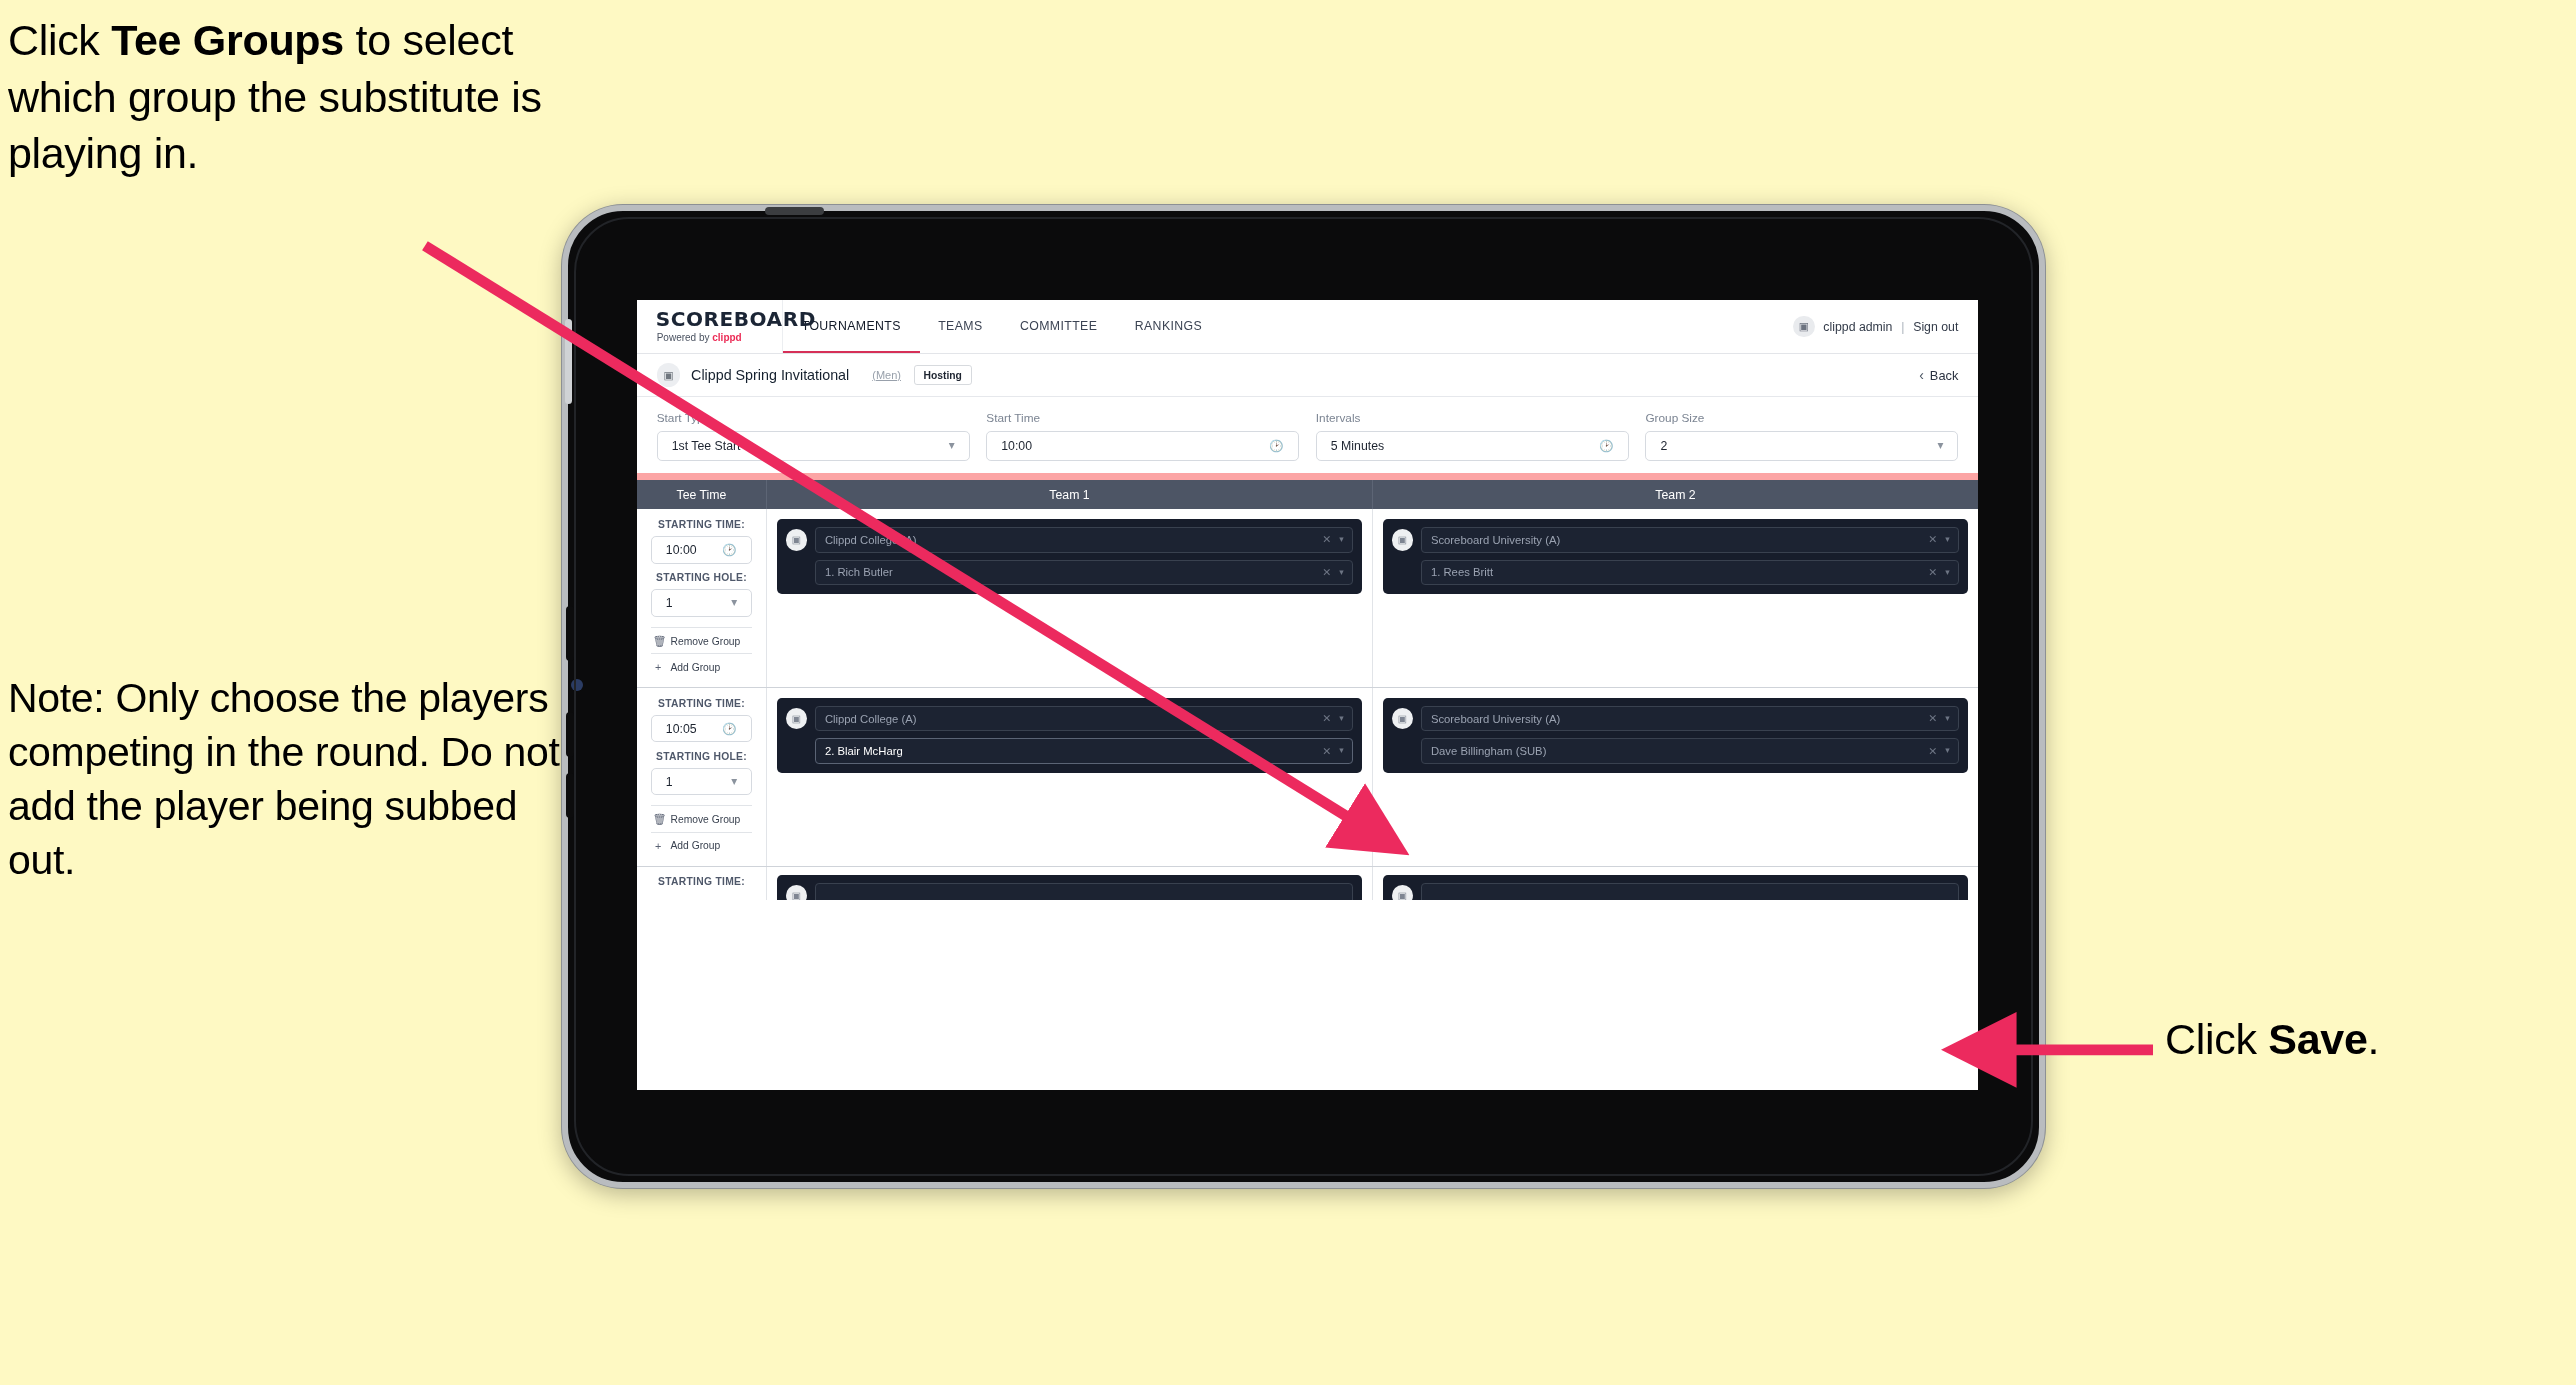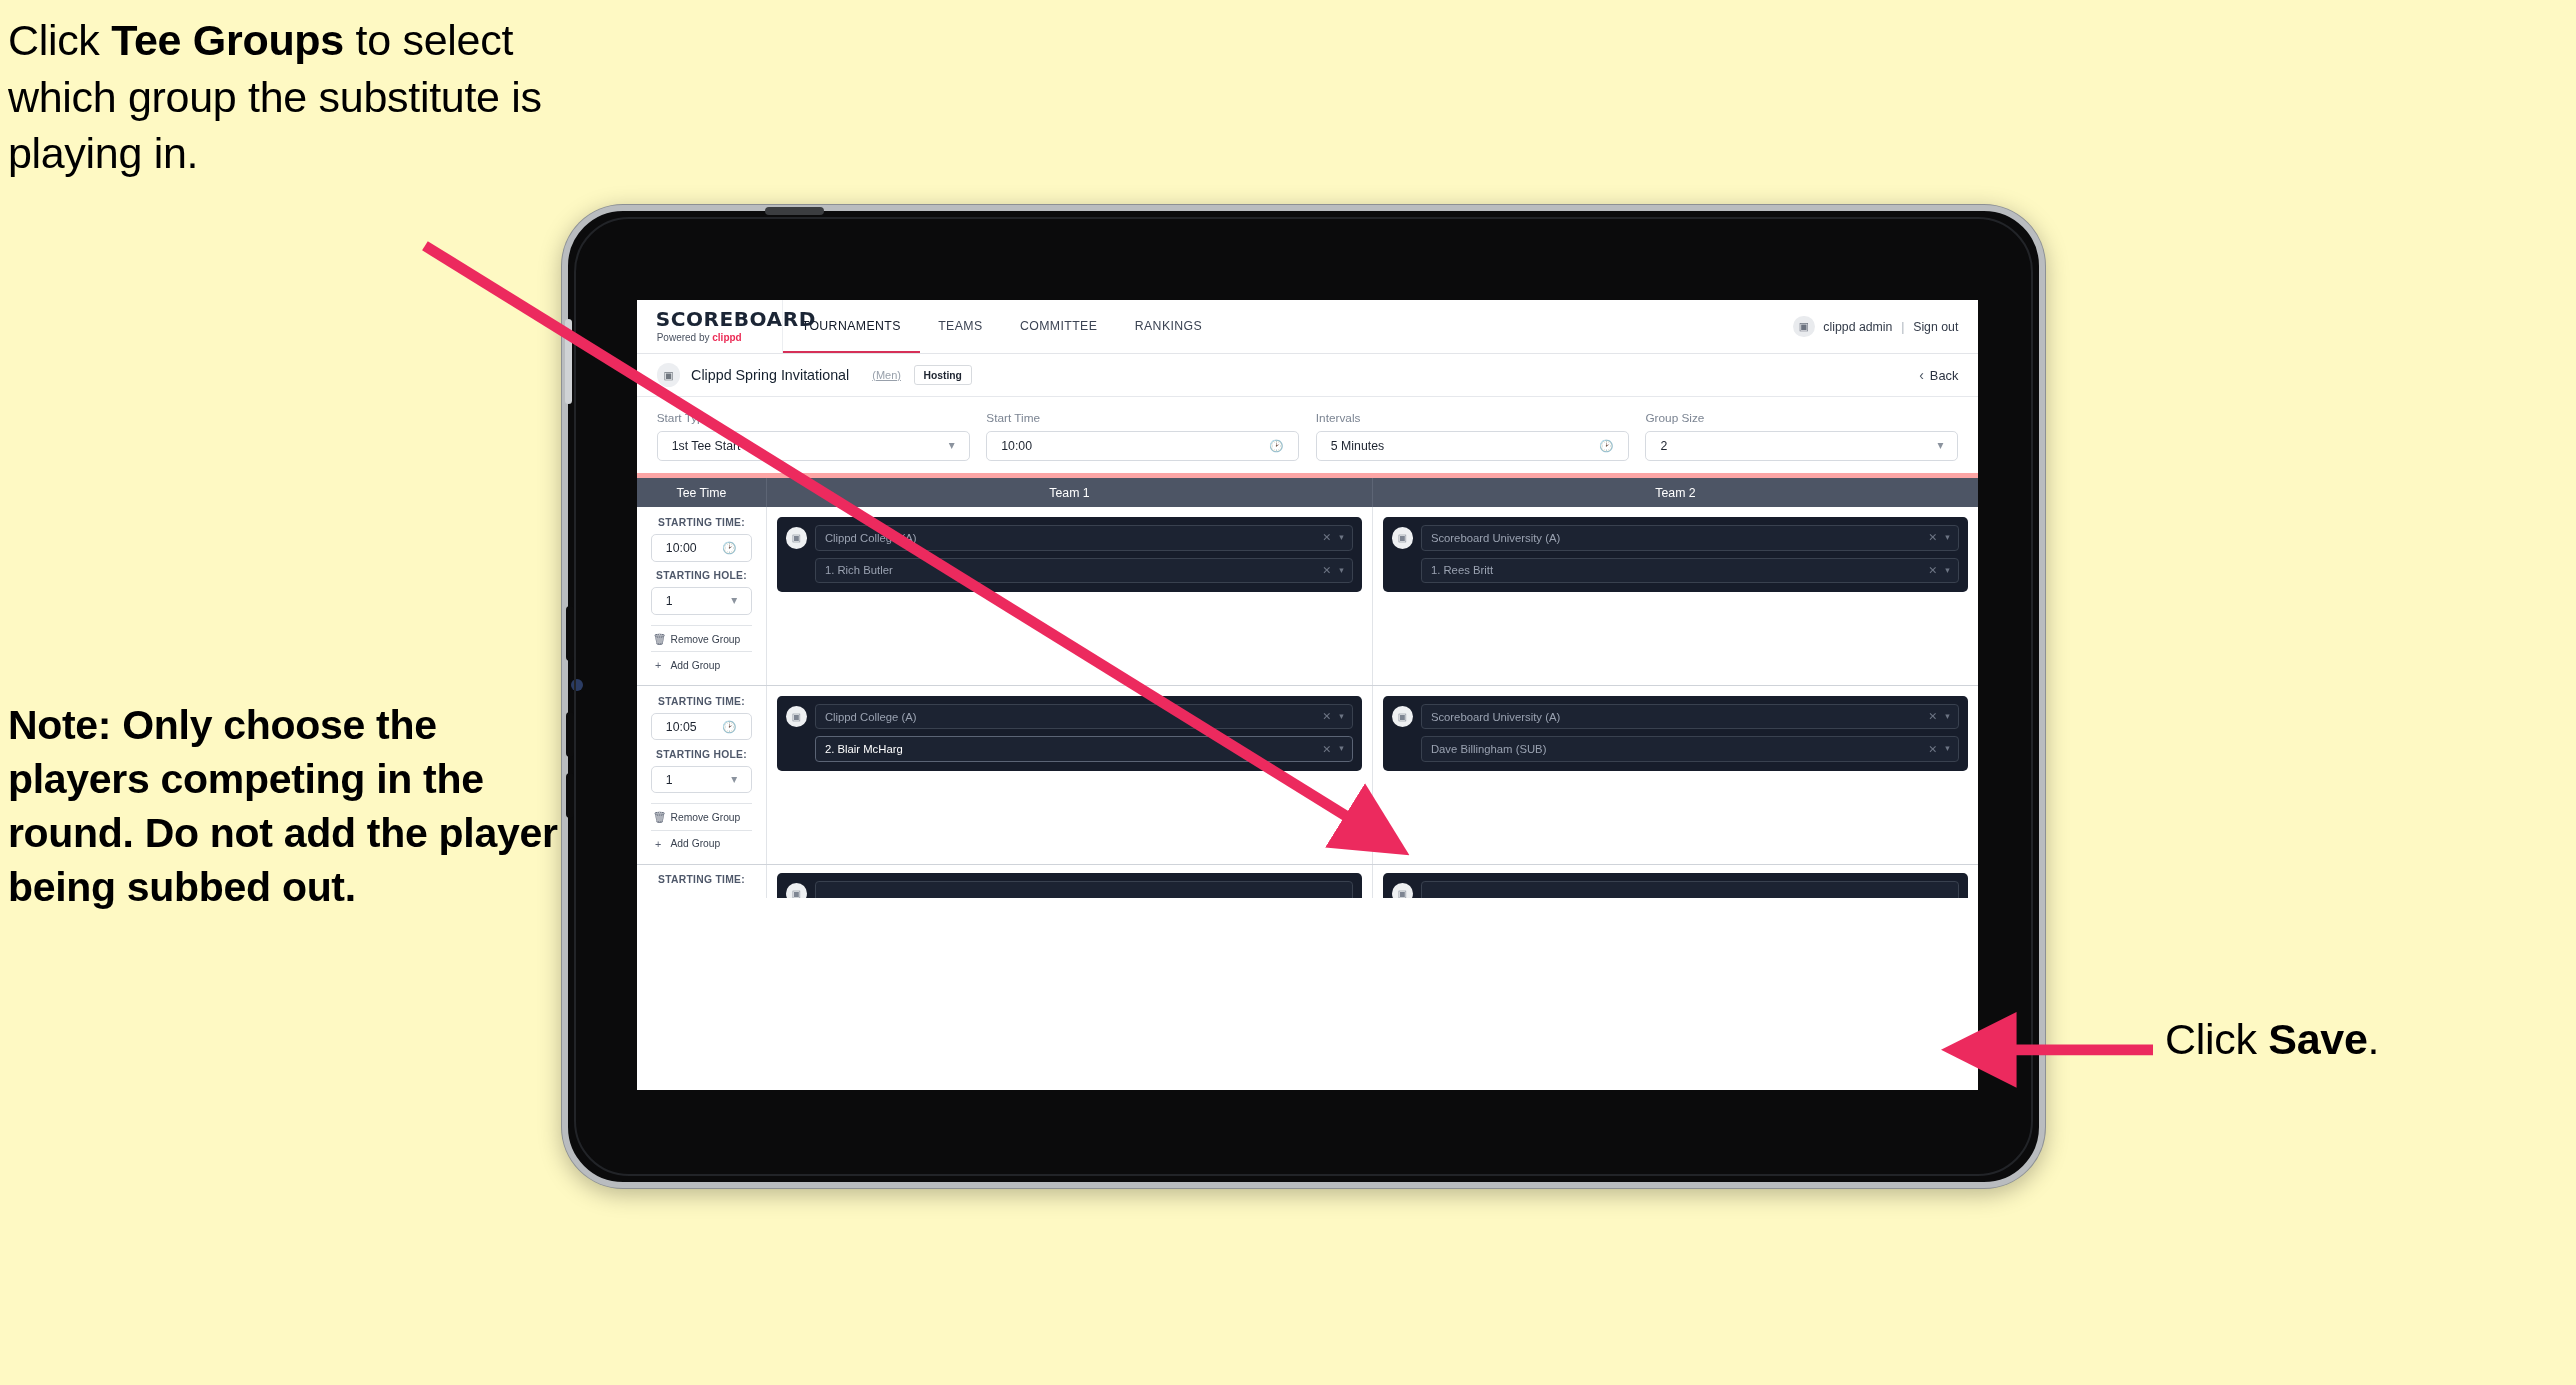--- a/index.html
+++ b/index.html
@@ -112,7 +112,7 @@
   .stepper { display:flex; flex-direction:column; line-height:.62; font-size:10.8px; color:#8b939e; }
 
   
-  #tbl { border-top:5px solid #fca5a5; }
+  #tbl { border-top:7px solid #fca5a5; }
   #thead { display:flex; background:#4d5565; color:#fff; height: 29.5px; align-items:stretch; font-size:12.3px; }
   #thead .th { display:flex; align-items:center; justify-content:center; }
   .col-tee { width: 130px; flex:none; border-right:1px solid #5d6575; }

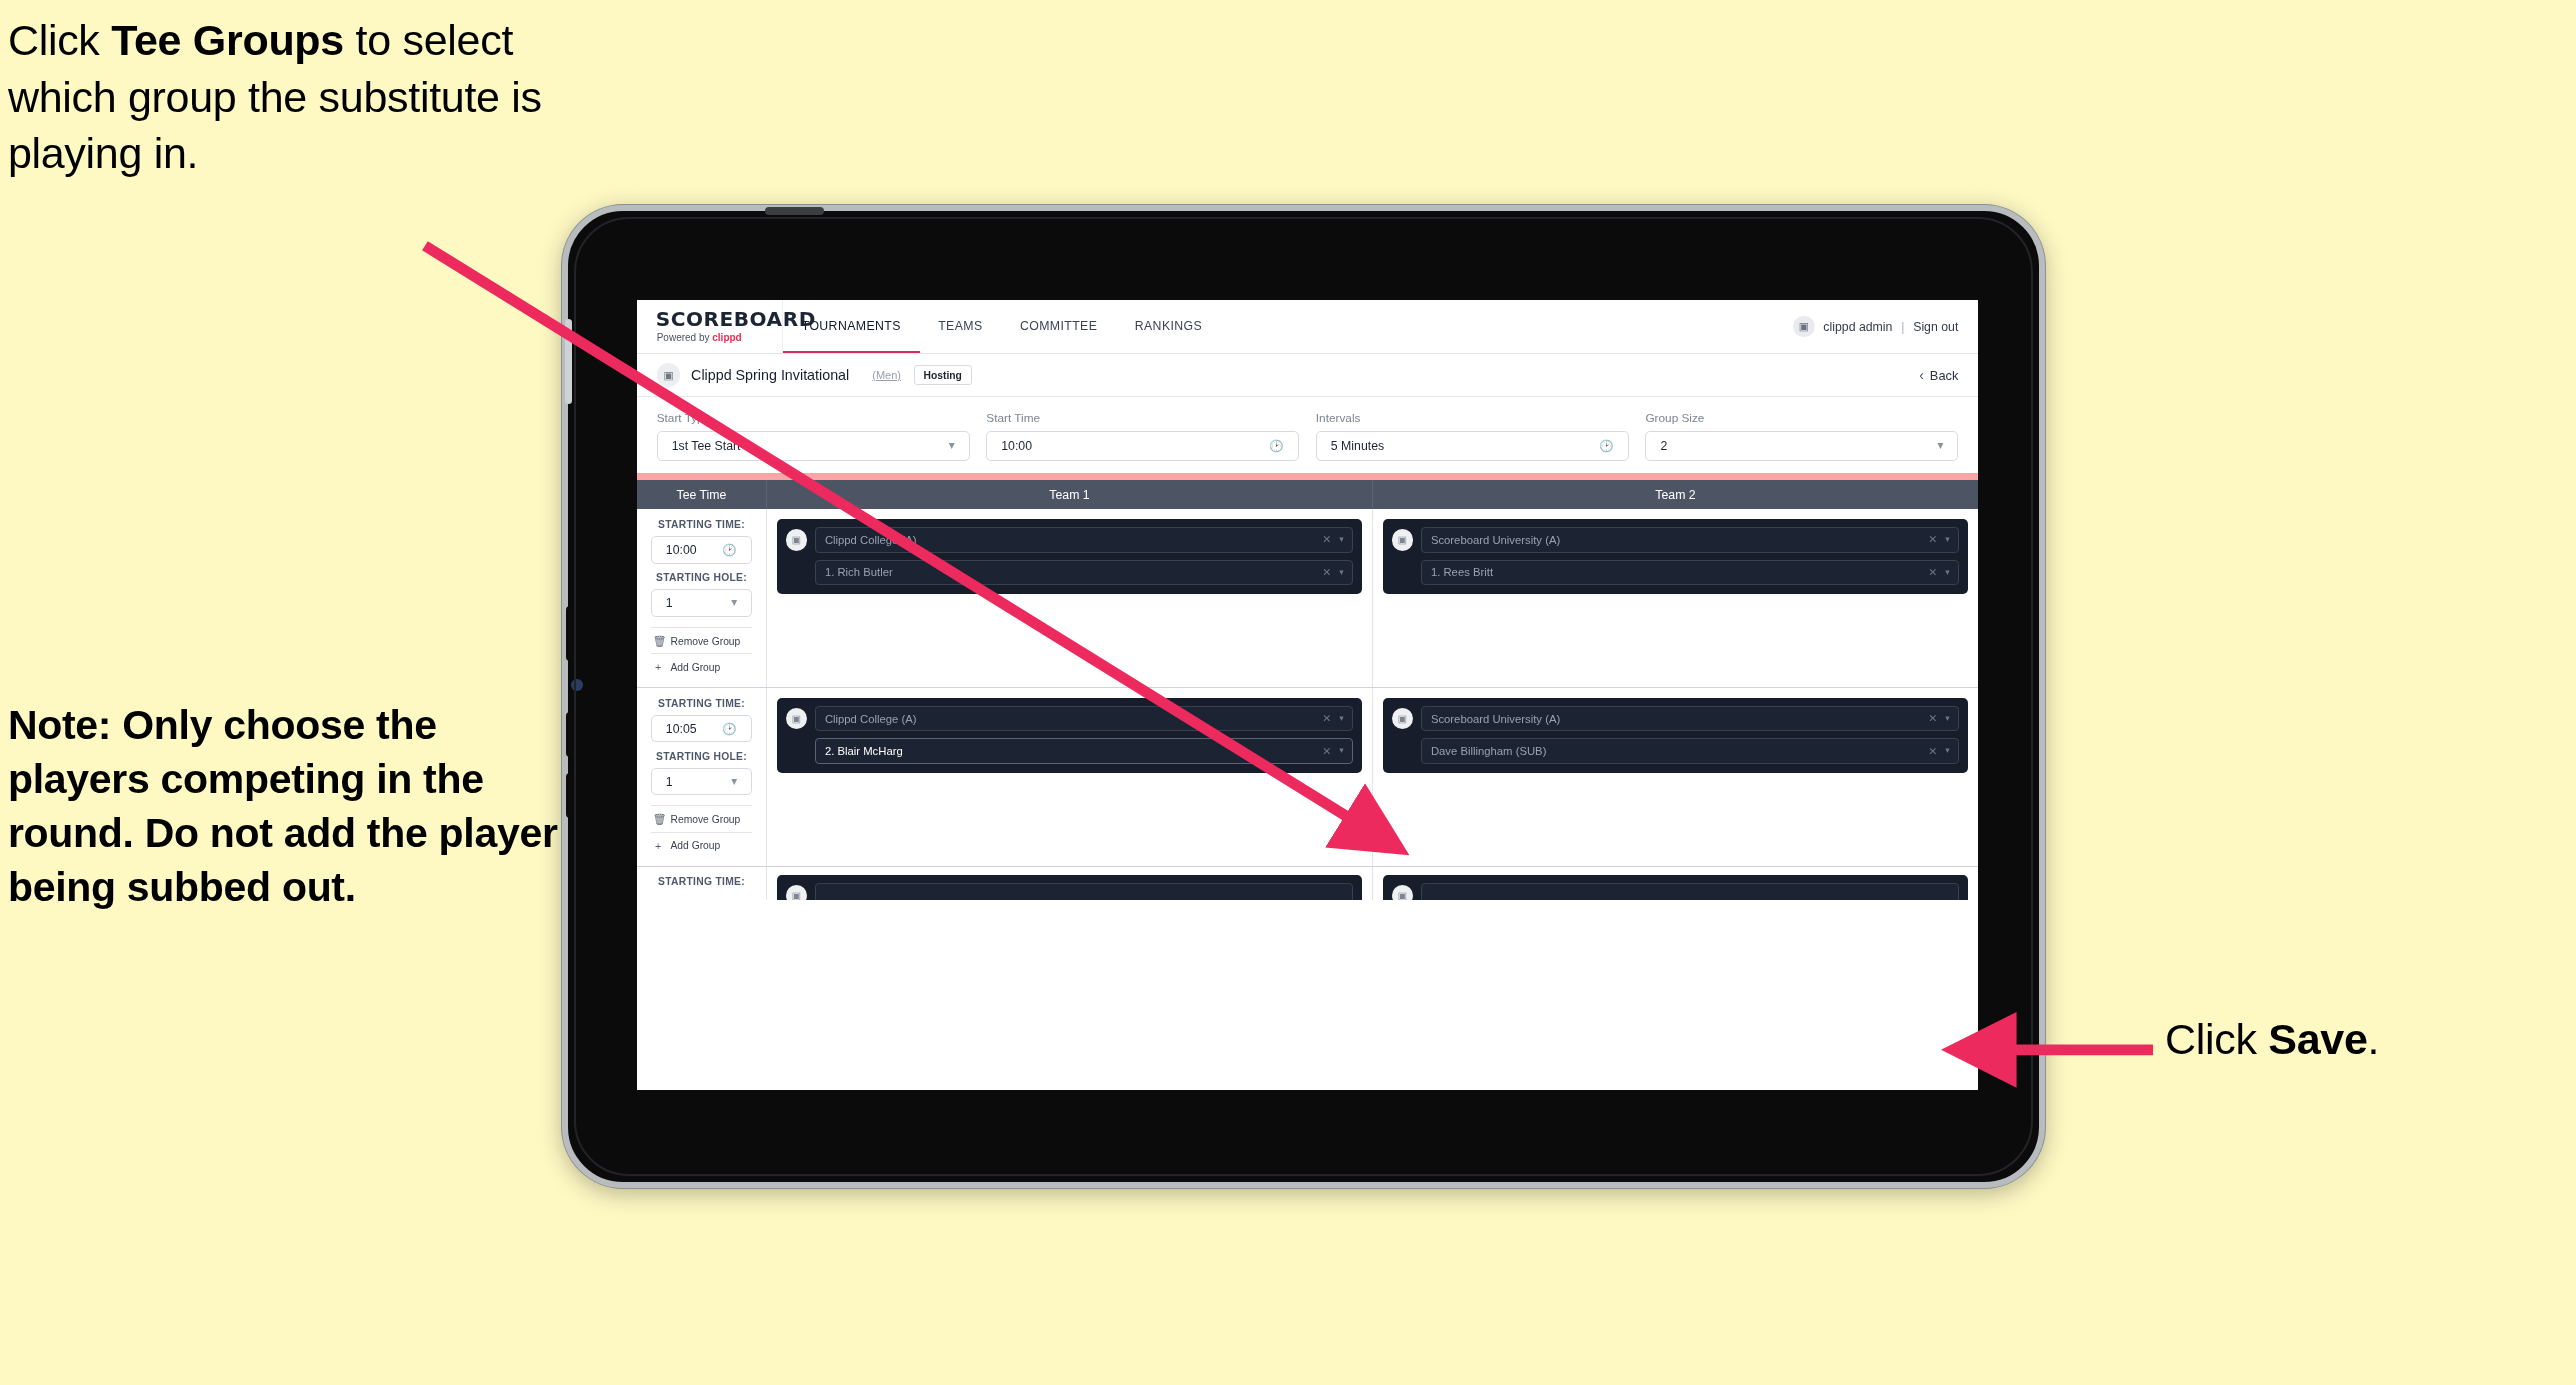--- a/index.html
+++ b/index.html
@@ -19,7 +19,7 @@
     letter-spacing: -0.3px;
   }
   #anno-top { left: 7.9px; top: 11.8px; width: 551px; font-size: 43px; }
-  #anno-note { left: 7.9px; top: 698px; width: 560px; font-size: 41px; font-weight: bold; }
+  #anno-note { left: 7.9px; top: 671px; width: 560px; font-size: 41px; font-weight: normal; }
   #anno-save { left: 2165px; top: 1011px; width: 393px; font-size: 43px; }
   .anno b { font-weight: bold; }
 

